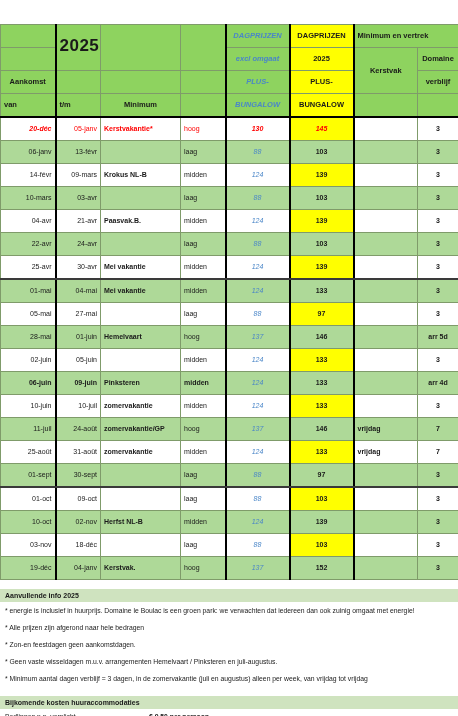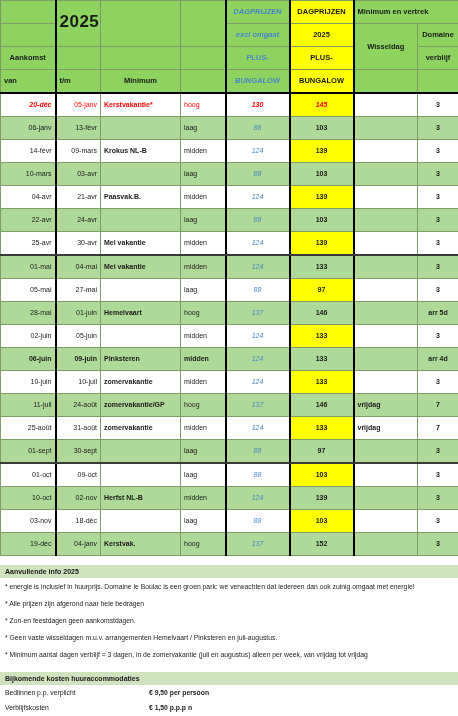--- a/index.html
+++ b/index.html
@@ -18,6 +18,7 @@
     border-collapse:collapse;
     table-layout:fixed;
     width:458px;
+    margin-top:24px;
   }
   table.price td{
     padding:0 3px;

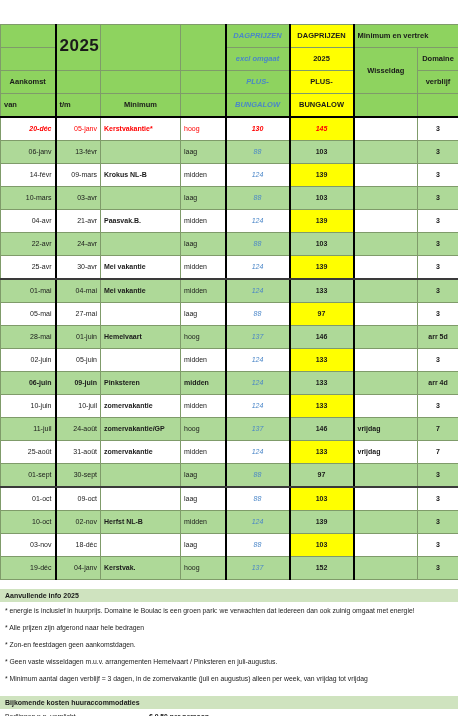--- a/index.html
+++ b/index.html
@@ -109,7 +109,7 @@
         <td class="grn"></td>
         <td class="grn hL c hdr-blue">excl omgaat</td>
         <td class="yel hL c h-hdr">2025</td>
-        <td class="grn hL c h-hdr" rowspan="2">Wisseldag</td>
+        <td class="grn hL c h-hdr" rowspan="2">Kerstvak</td>
         <td class="grn c h-hdr">Domaine</td>
       </tr>
 

